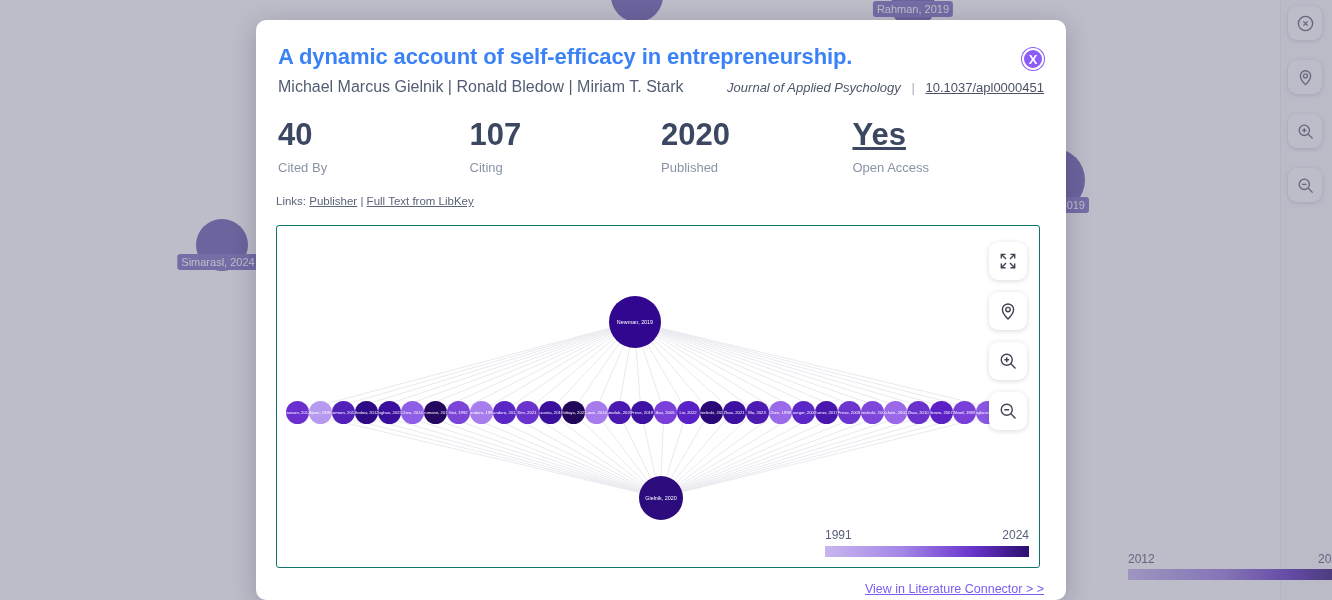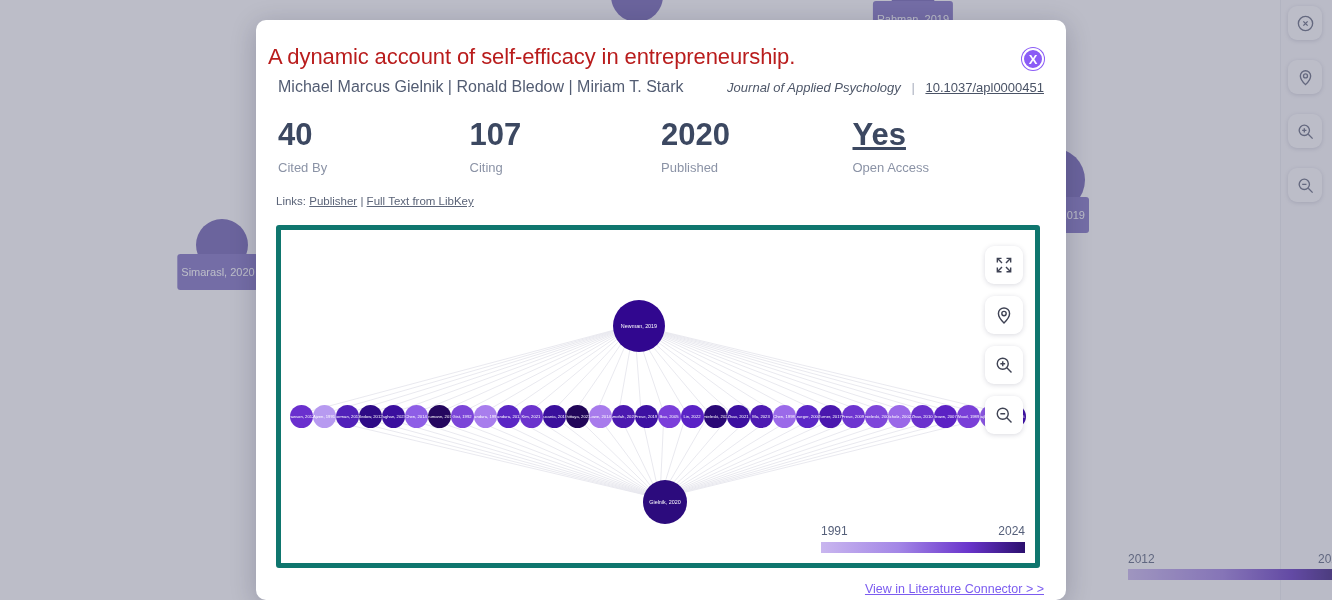--- a/index.html
+++ b/index.html
@@ -28,7 +28,7 @@
     color: #ffffff;
     background: #7a6cc0;
     border-radius: 3px;
-    padding: 12px 4px;
+    padding: 2px 4px;
     white-space: nowrap;
   }
   .bg-rightbar {

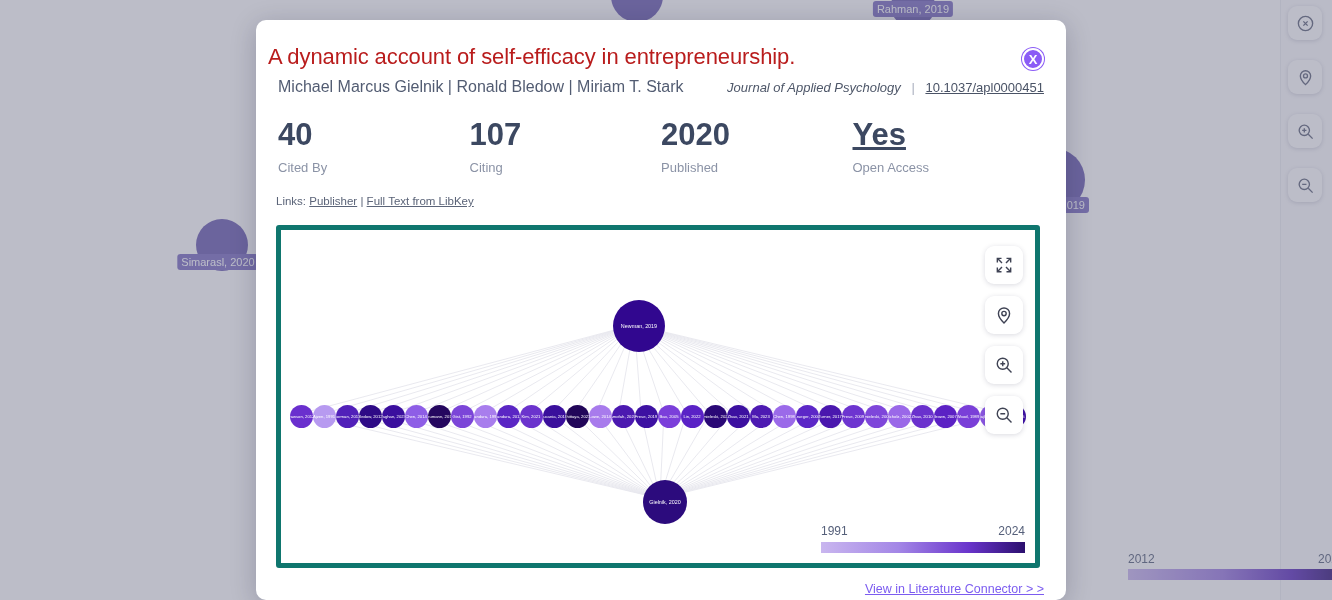--- a/index.html
+++ b/index.html
@@ -85,10 +85,10 @@
     z-index: 3;
   }
   .paper-title {
-    position: absolute; left: 12px; top: 24px;
+    position: absolute; left: 22px; top: 24px;
     width: 730px;
-    font-size: 22px; font-weight: normal;
-    color: #b91c1c;
+    font-size: 22px; font-weight: bold;
+    color: #3b82f6;
     letter-spacing: -.1px;
   }
   .meta-row {

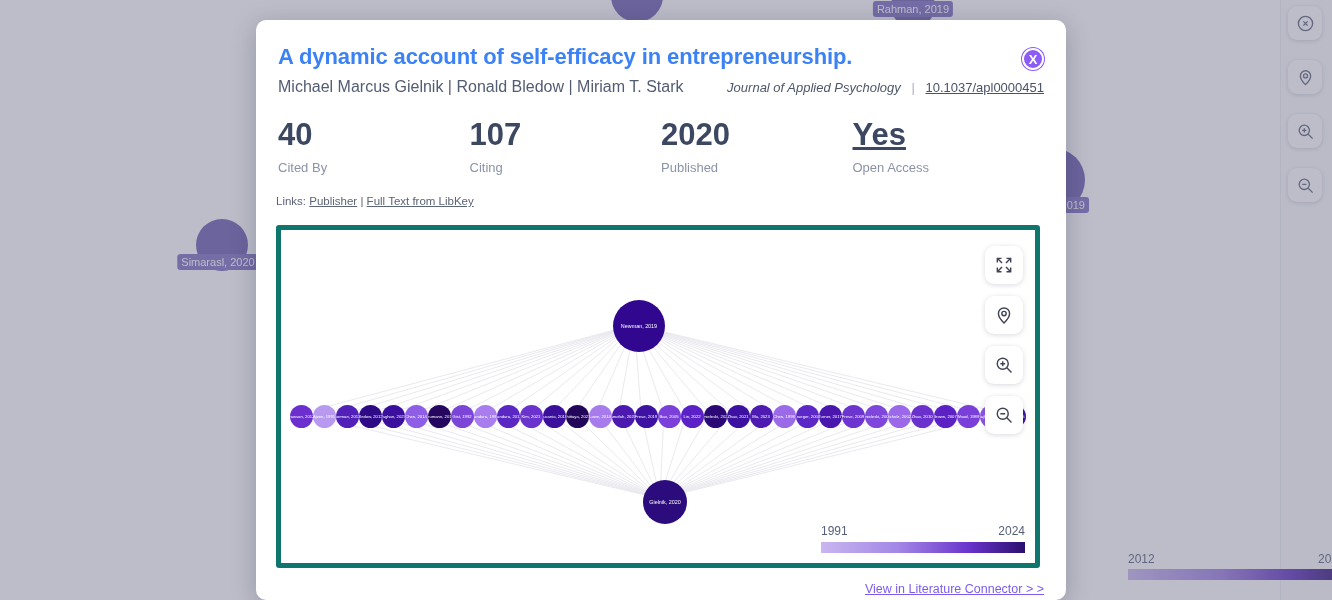--- a/index.html
+++ b/index.html
@@ -219,7 +219,7 @@
   <div class="bg-label" style="left:1048px; top:197px; transform:translateX(-50%)">Newman, 2019</div>
 
   <div class="bg-node" style="left:196px; top:219px; width:52px; height:52px;"></div>
-  <div class="bg-label" style="left:218px; top:254px; transform:translateX(-50%)">Simarasl, 2020</div>
+  <div class="bg-label" style="left:218px; top:254px; transform:translateX(-50%)">Simarasl, 2024</div>
 
   <div class="bg-legend" style="left:1128px; bottom:20px; width:210px;">
     <div class="ticks">

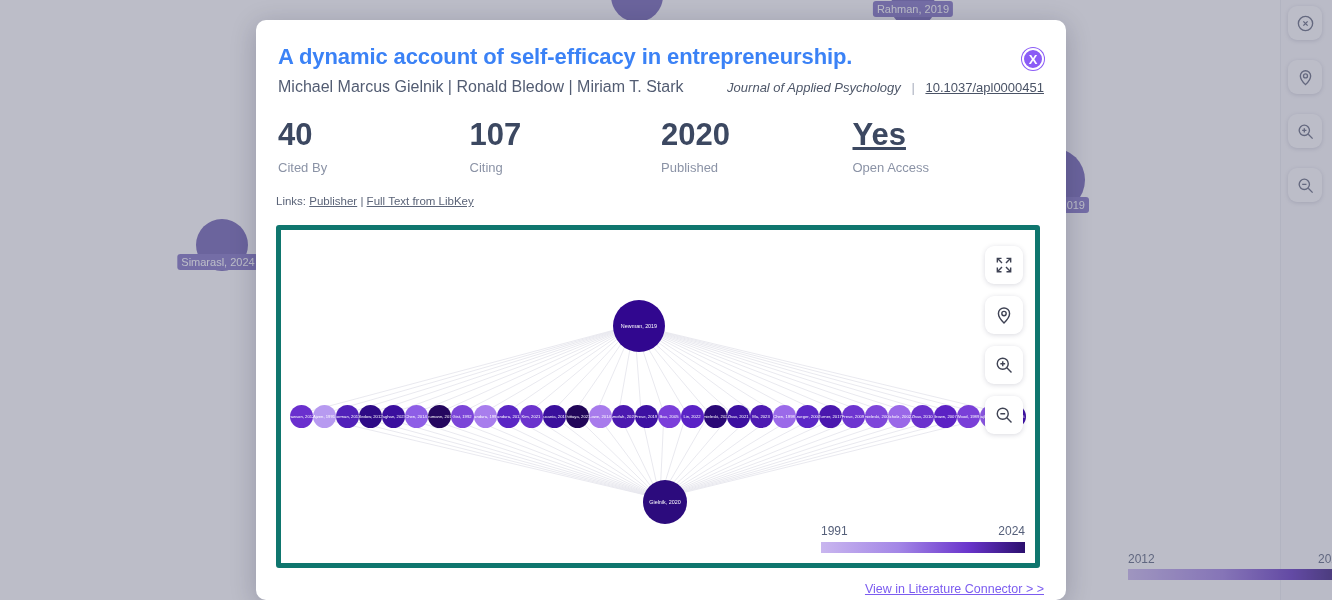--- a/index.html
+++ b/index.html
@@ -127,7 +127,7 @@
     left: 20px; top: 205px;
     width: 764px; height: 343px;
     background: #ffffff;
-    border: 5px solid #0f766e;
+    border: 1px solid #0f766e;
     border-radius: 3px;
     overflow: hidden;
   }

